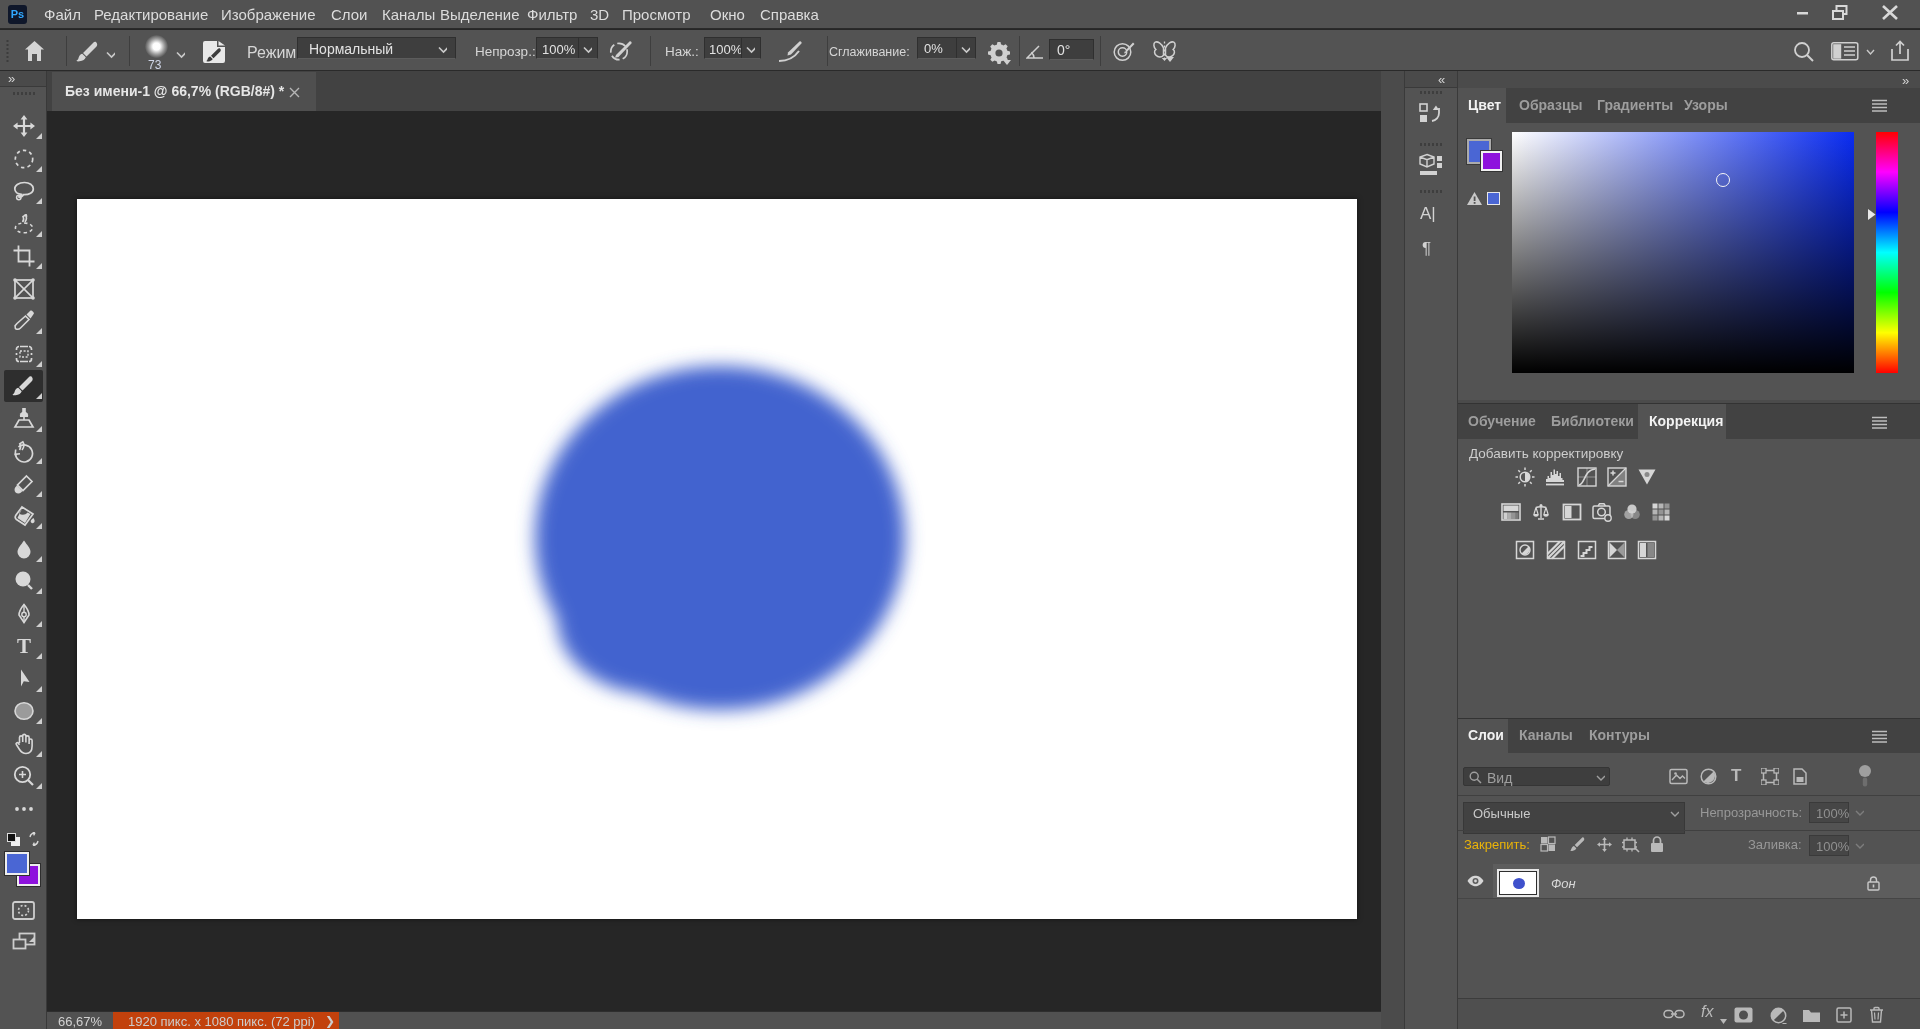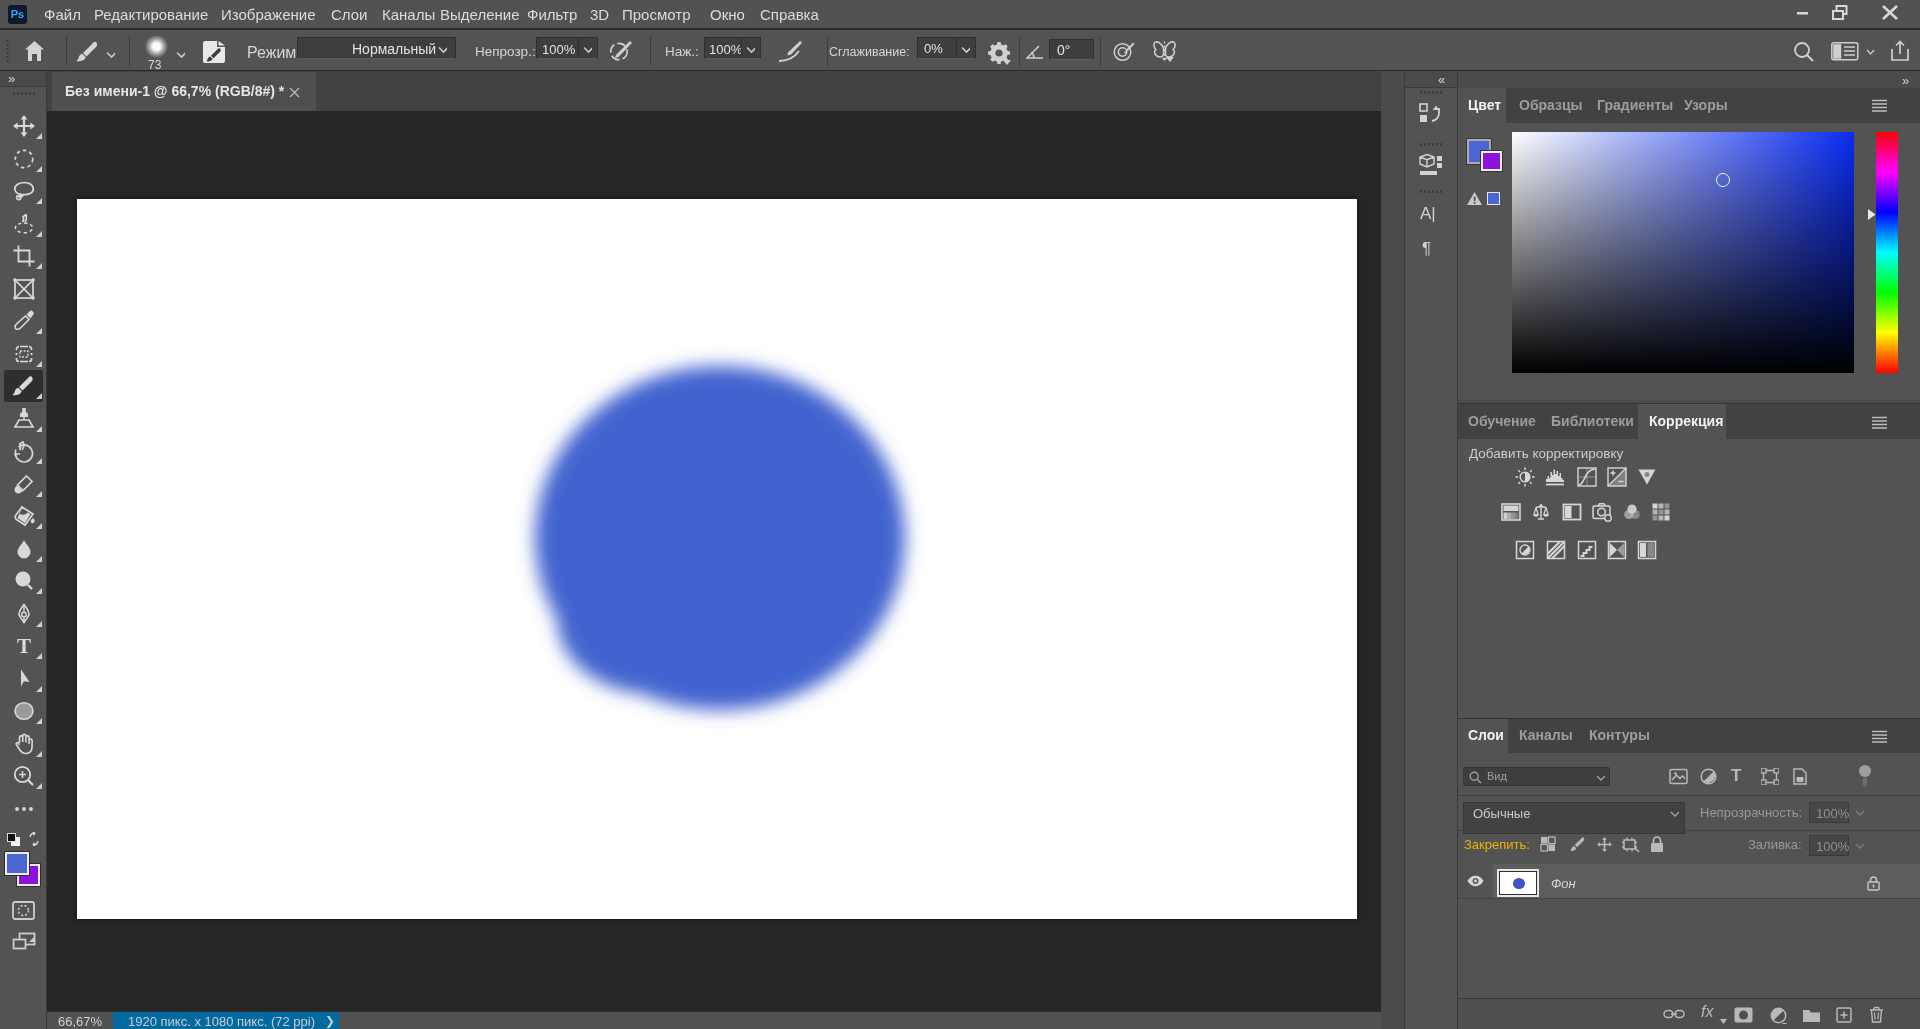--- a/index.html
+++ b/index.html
@@ -73,7 +73,7 @@
   <div class="abs txt" style="left:247px;top:14px;font-size:16px;color:#d6d6d6;">Режим:</div>
 
   <div class="abs" style="left:297px;top:7px;width:159px;height:22px;background:#3e3e3e;border:1px solid #2f2f2f;border-bottom-color:#5c5c5c;">
-    <div class="abs txt" style="left:11px;top:3px;font-size:14px;color:#e2e2e2;margin-left:43px;">Нормальный</div>
+    <div class="abs txt" style="left:11px;top:3px;font-size:14px;color:#e2e2e2;">Нормальный</div>
     <svg class="abs chev" style="left:140px;top:8px" width="11" height="8">
         <path d="M1 1.5 L5.5 6 L10 1.5" stroke="#c9c9c9" stroke-width="1.6" fill="none"></path>
       </svg>

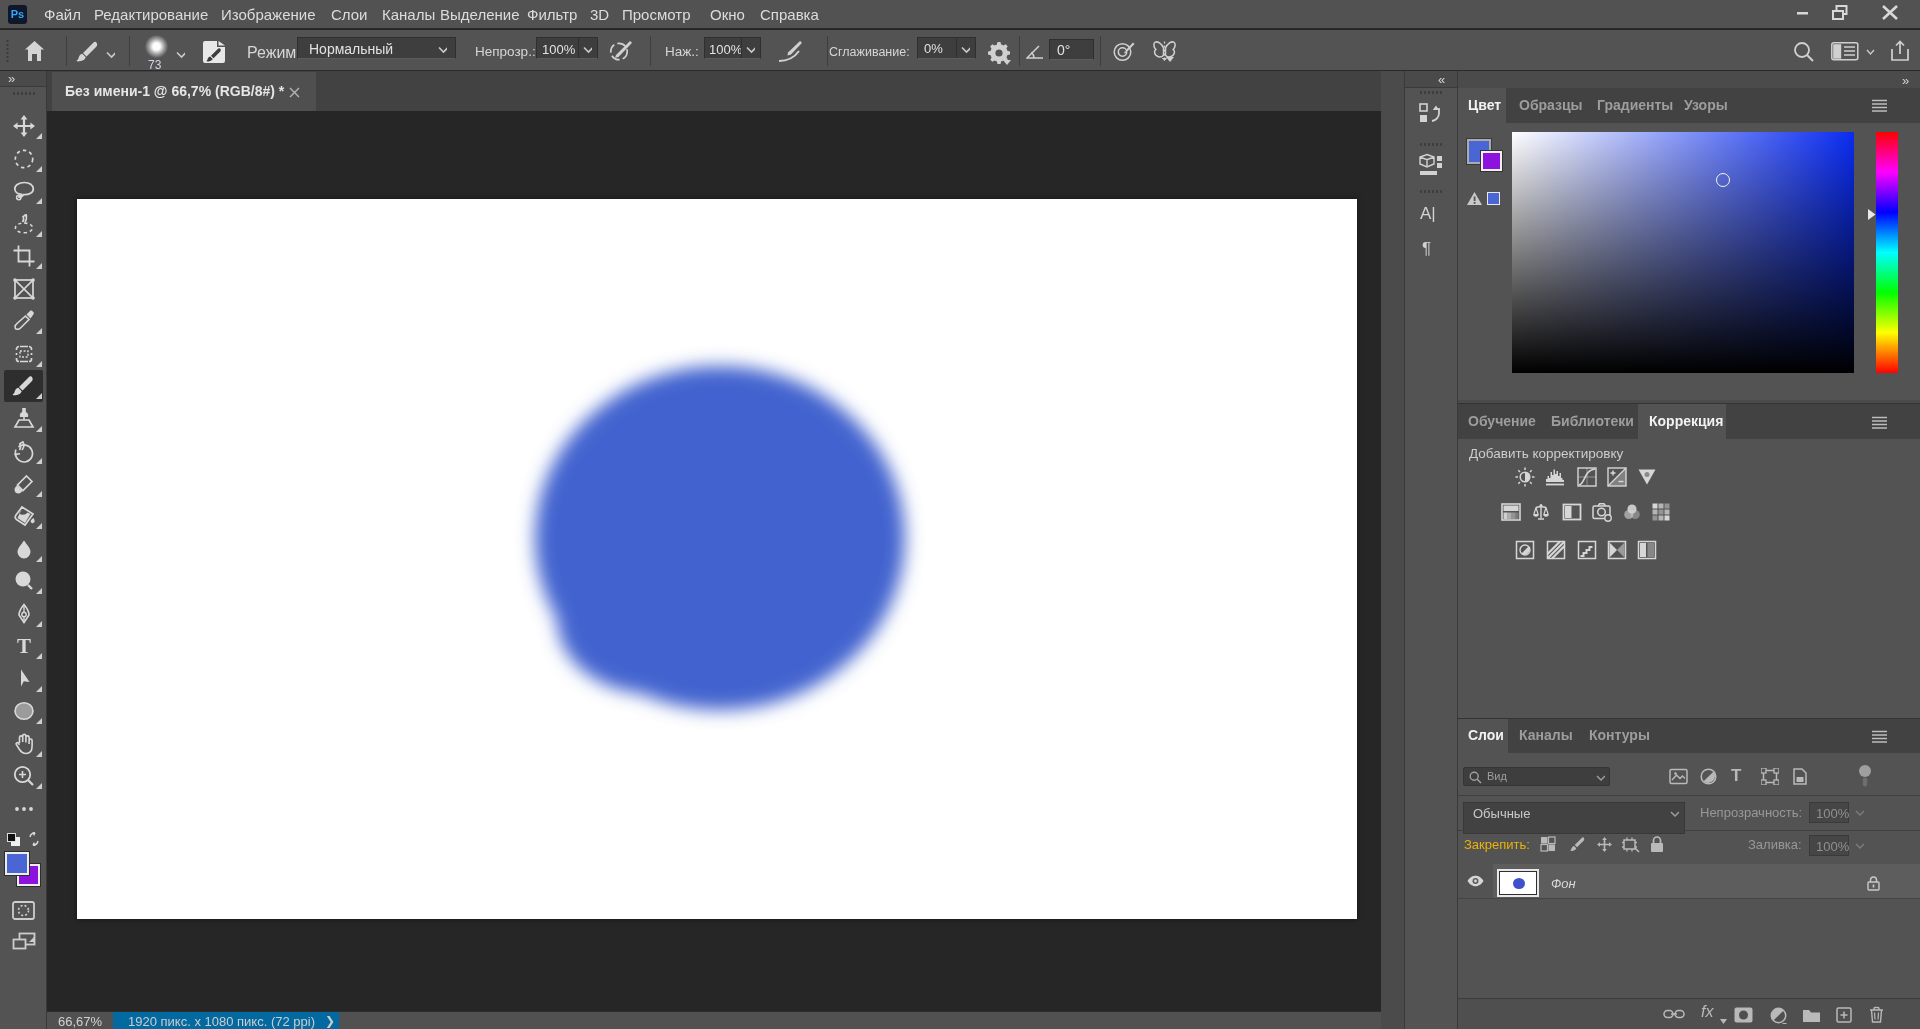--- a/index.html
+++ b/index.html
@@ -563,7 +563,7 @@
             <circle cx="5.2" cy="5.2" r="4" fill="none" stroke="#9f9f9f" stroke-width="1.4"></circle>
             <path d="M8.2 8.2 L12 12" stroke="#9f9f9f" stroke-width="1.5"></path>
           </svg>
-        <div class="abs txt" style="left:23px;top:2px;font-size:11px;color:#9f9f9f;">Вид</div>
+        <div class="abs txt" style="left:23px;top:2px;font-size:14px;color:#9f9f9f;">Вид</div>
         <svg class="abs chev" style="left:132px;top:7px" width="10" height="7">
             <path d="M1 1 L5 5 L9 1" stroke="#9f9f9f" stroke-width="1.4" fill="none"></path>
           </svg>

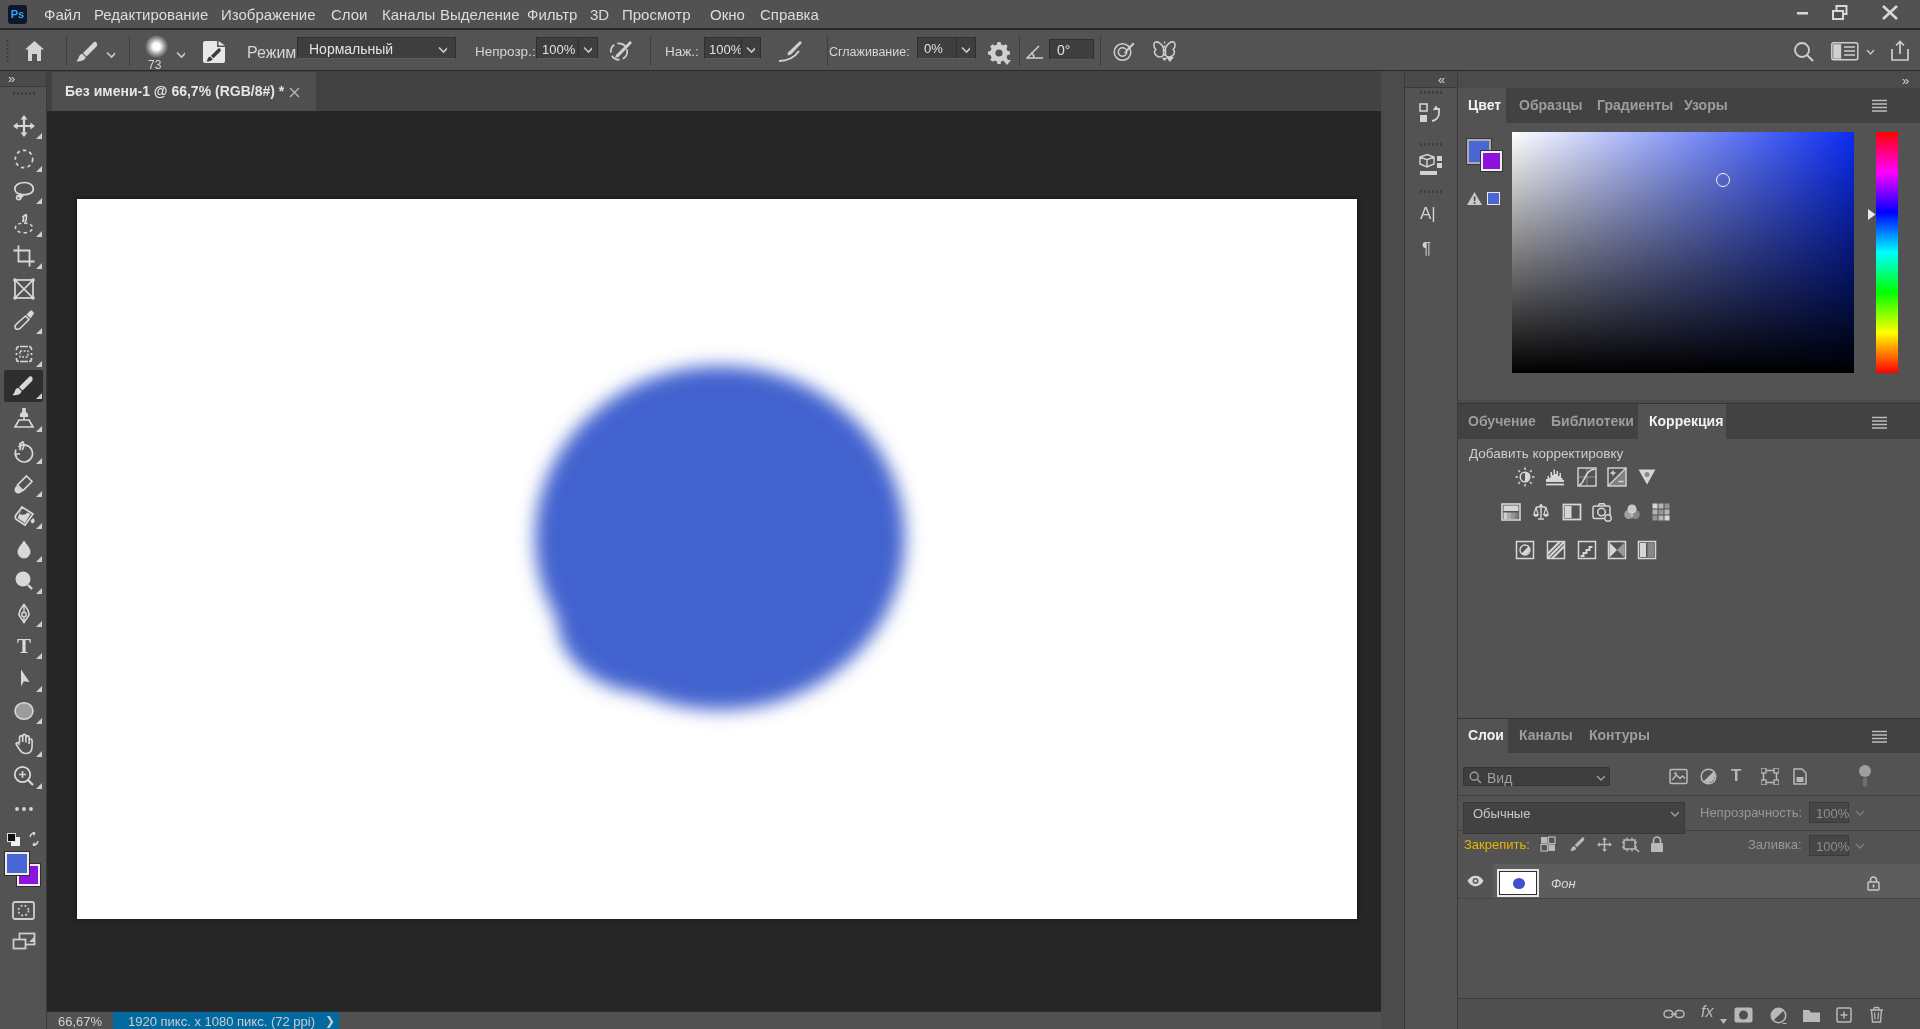--- a/index.html
+++ b/index.html
@@ -195,7 +195,7 @@
 
 <div class="abs" style="left:47px;top:1011px;width:1334px;height:18px;background:#515151;border-top:1px solid #2e2e2e;">
   <div class="abs txt" style="left:11px;top:2px;font-size:13px;color:#d2d2d2;">66,67%</div>
-  <div class="abs" style="left:66px;top:0;width:226px;height:18px;background:#0369a1;">
+  <div class="abs" style="left:66px;top:0;width:226px;height:18px;background:#c2410c;">
     <div class="abs txt" style="left:15px;top:2px;font-size:13px;color:#cccccc;">1920 пикс. x 1080 пикс. (72 ppi)</div>
     <div class="abs txt" style="left:212px;top:2px;font-size:12px;color:#cccccc;">❯</div>
   </div>

